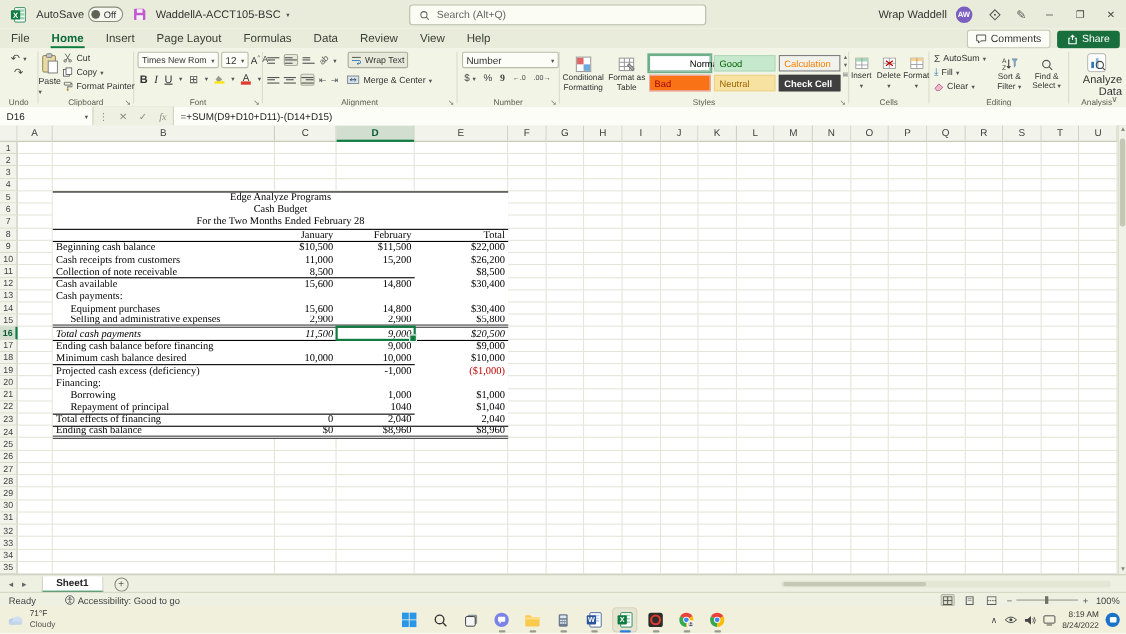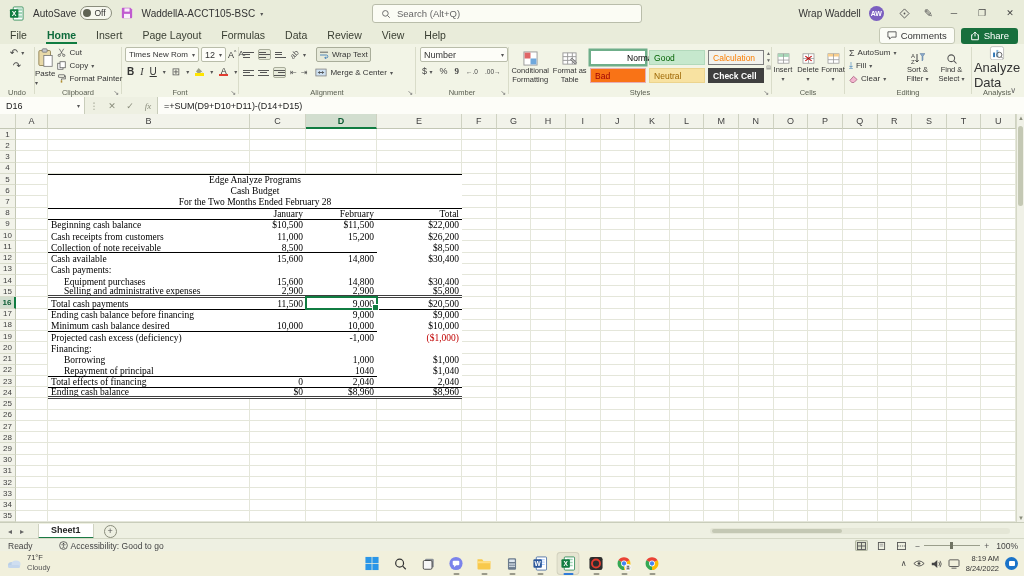--- a/index.html
+++ b/index.html
@@ -535,7 +535,7 @@
             <circle cx="14.5" cy="13.5" r="4" fill="none" stroke="#444" stroke-width="1.2"></circle>
             <line x1="17.5" y1="16.5" x2="20" y2="19" stroke="#444" stroke-width="1.2"></line>
           </svg>
-        <span style="font-size:13px;text-align:left;line-height:1.1">Analyze Data</span>
+        <span style="font-size:10px;text-align:right;line-height:1.1">Analyze Data</span>
       </div>
     </div>
     <span class="lbl">Analysis</span>

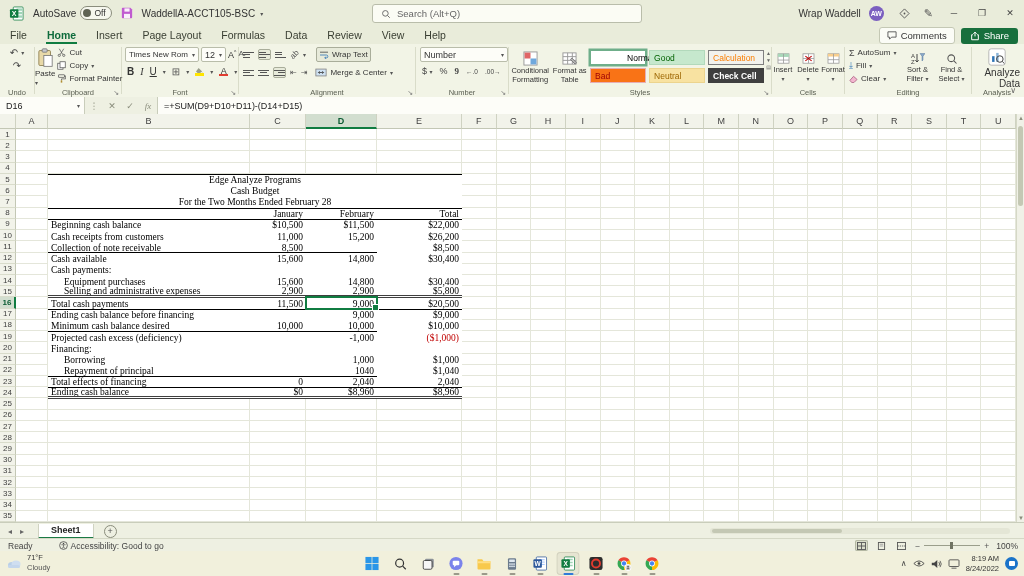--- a/index.html
+++ b/index.html
@@ -722,7 +722,7 @@
         <div class="sc num" style="left: 258px; width: 71px;">2,900</div>
         <div class="sc num" style="left: 329px; width: 85px;">$5,800</div>
       </div>
-      <div class="strow bb-thin" style="top: 123.514px; height: 11.2286px;">
+      <div class="strow bb-thin" style="top: 123.514px; height: 11.2286px; font-style: italic;">
         <div class="sc" style="left: 0px; width: 202px; padding-left: 3px;">Total cash payments</div>
         <div class="sc num" style="left: 202px; width: 56px;">11,500</div>
         <div class="sc num" style="left: 258px; width: 71px;">9,000</div>

